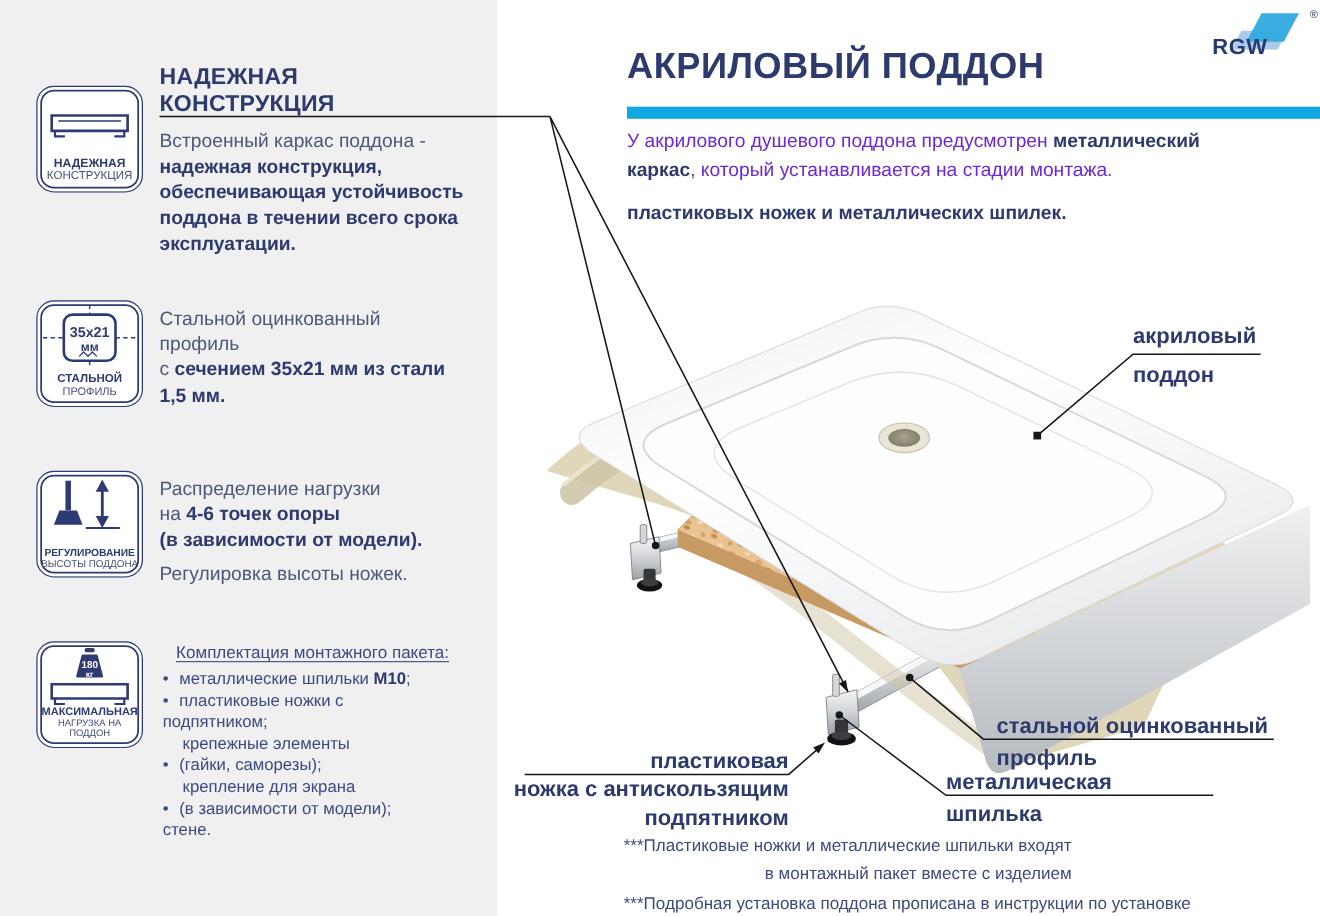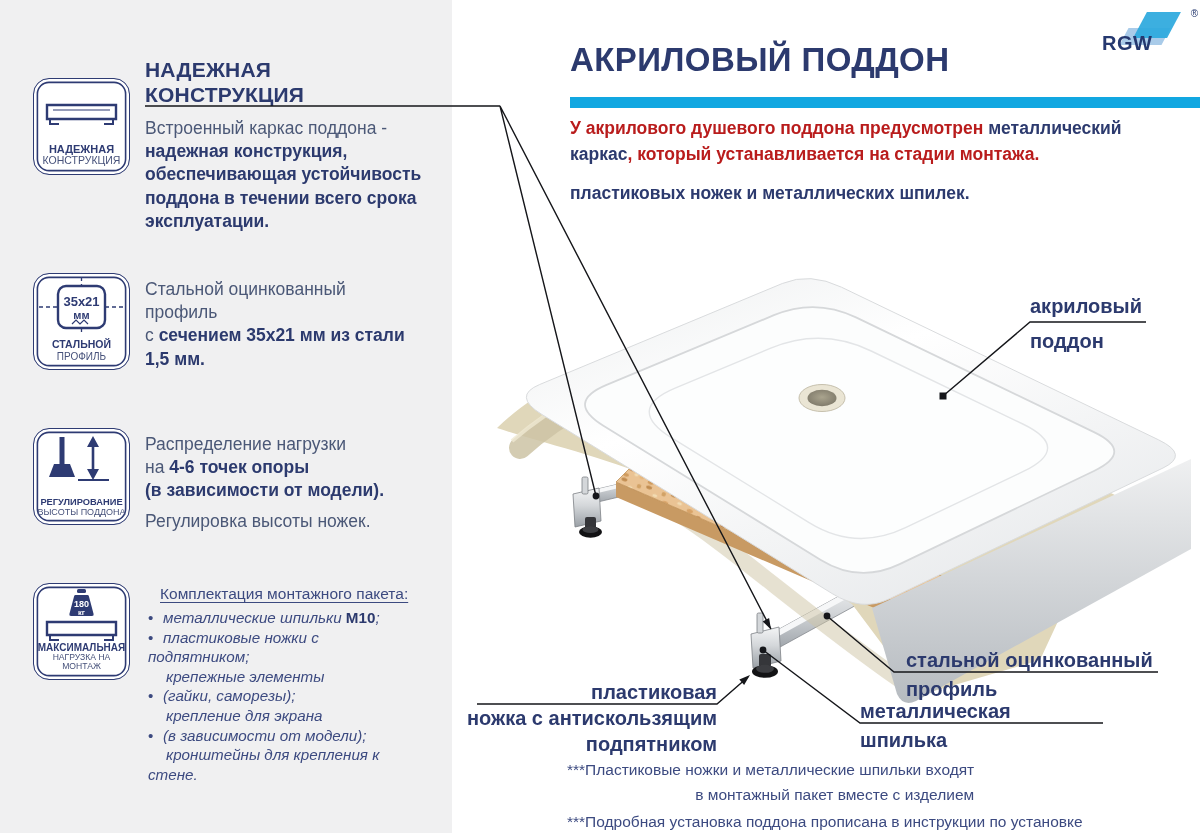--- a/index.html
+++ b/index.html
@@ -40,7 +40,7 @@
   .logo .reg{position:absolute;right:0;top:2px;font-size:10px;color:#25386f;}
 
   .p-main{position:absolute;left:570px;width:620px;font-size:17.5px;line-height:25.5px;}
-  .p-main .rg{color:#b91c1c;font-weight:700;}
+  .p-main .rg{color:#6d28d9;font-weight:400;}
   .p-main .bd{color:#2c3a6e;font-weight:700;}
 
   

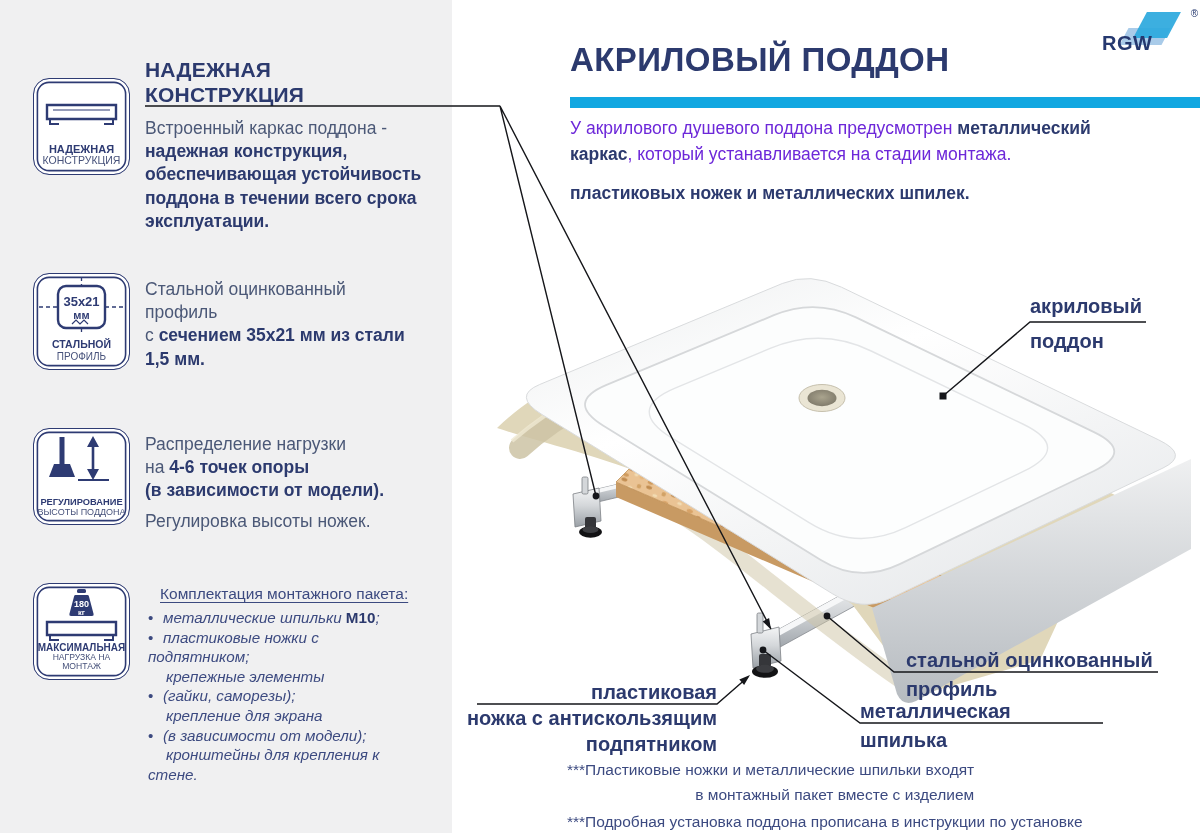--- a/index.html
+++ b/index.html
@@ -25,7 +25,7 @@
   .b4-title{position:absolute;left:160px;font-size:15.5px;color:#3c4a80;
             text-decoration:underline;text-underline-offset:3px;}
   .b4 .bd{font-weight:700;color:#2c3a6e;}
-  .b4 .rg{font-weight:400;font-style:italic;}
+  .b4 .rg{font-weight:400;}
   .bu{display:inline-block;width:15px;}
 
   

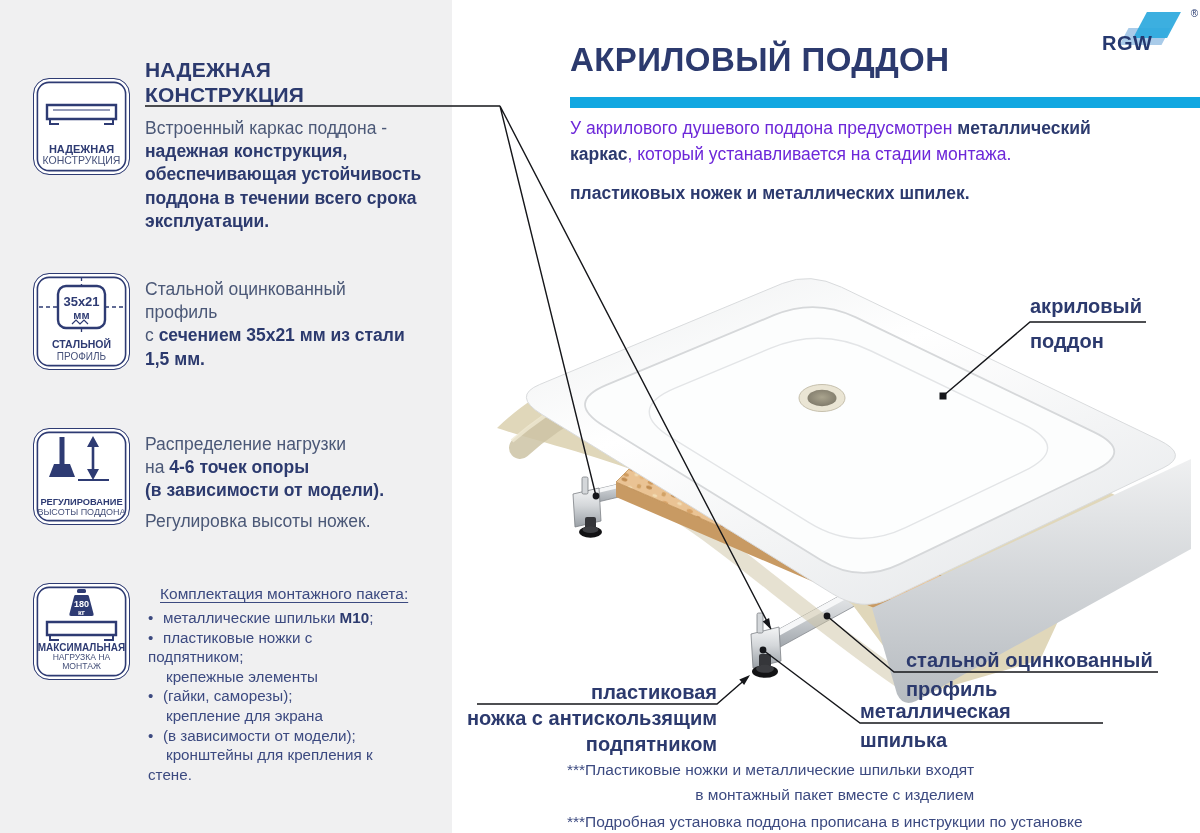--- a/index.html
+++ b/index.html
@@ -216,7 +216,7 @@
     </svg>
     <div class="icon-cap" style="font-size:8.6px">
       <span class="cb" style="font-size:10px">МАКСИМАЛЬНАЯ</span>
-      <span class="cr" style="font-size:8.6px">НАГРУЗКА НА МОНТАЖ</span>
+      <span class="cr" style="font-size:8.6px">НАГРУЗКА НА ПОДДОН</span>
     </div>
   </div>
   <div class="b4-title" style="top:585px">Комплектация монтажного пакета:</div>

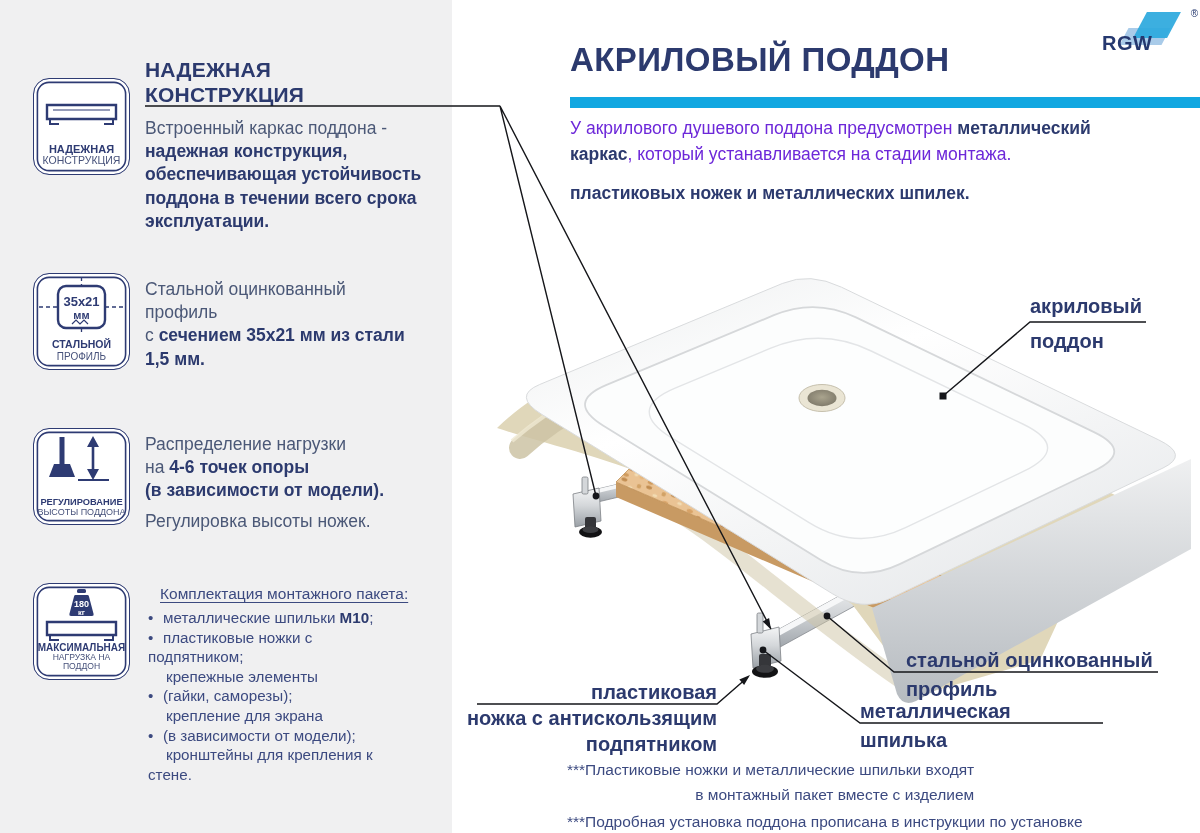--- a/index.html
+++ b/index.html
@@ -228,7 +228,6 @@
       <div class="ln"><span class="bu">•</span><span class="rg">(гайки, саморезы);</span></div>
       <div class="ln" style="padding-left: 18px;"><span class="rg">крепление для экрана</span></div>
       <div class="ln"><span class="bu">•</span><span class="rg">(в зависимости от модели);</span></div>
-      <div class="ln" style="padding-left: 18px;"><span class="rg">кронштейны для крепления к</span></div>
       <div class="ln"><span class="rg">стене.</span></div>
     </div>
 

